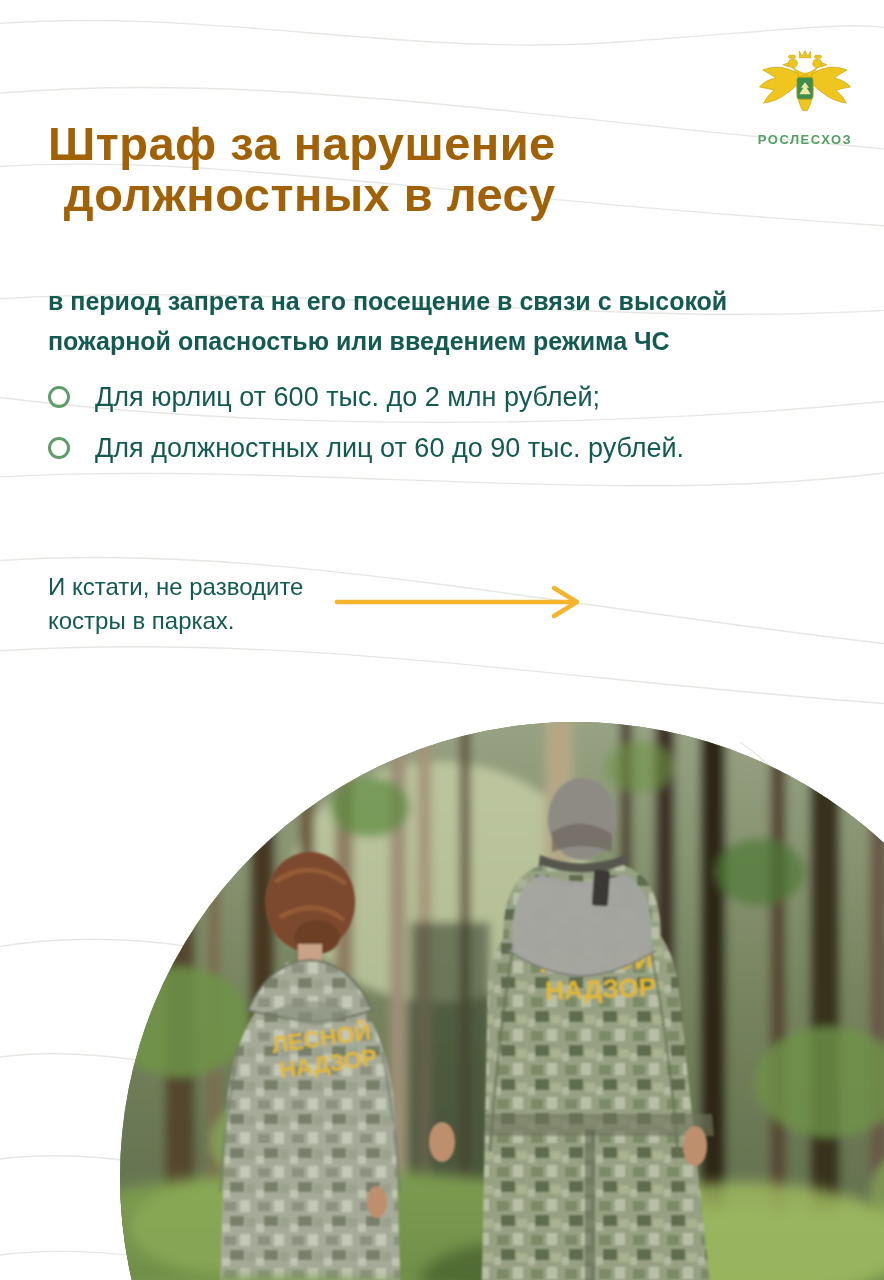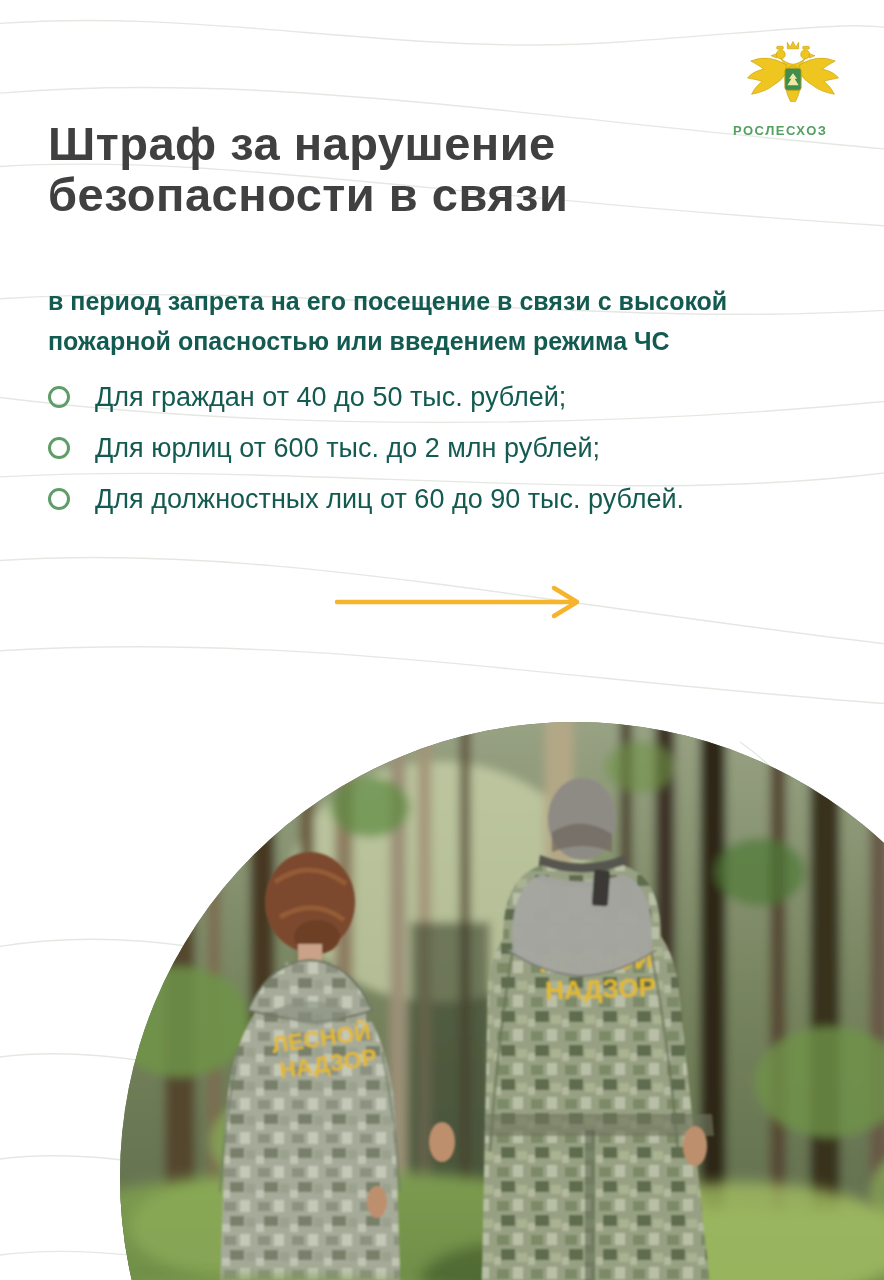--- a/index.html
+++ b/index.html
@@ -22,7 +22,8 @@
   .title{
     position:absolute;left:48px;top:118px;z-index:2;margin:0;
     font-size:47px;line-height:51px;font-weight:800;letter-spacing:0.5px;
-    color:#404040;
+    color:#a16207;
+    text-align:right;
   }
   .title span{display:block;}
 

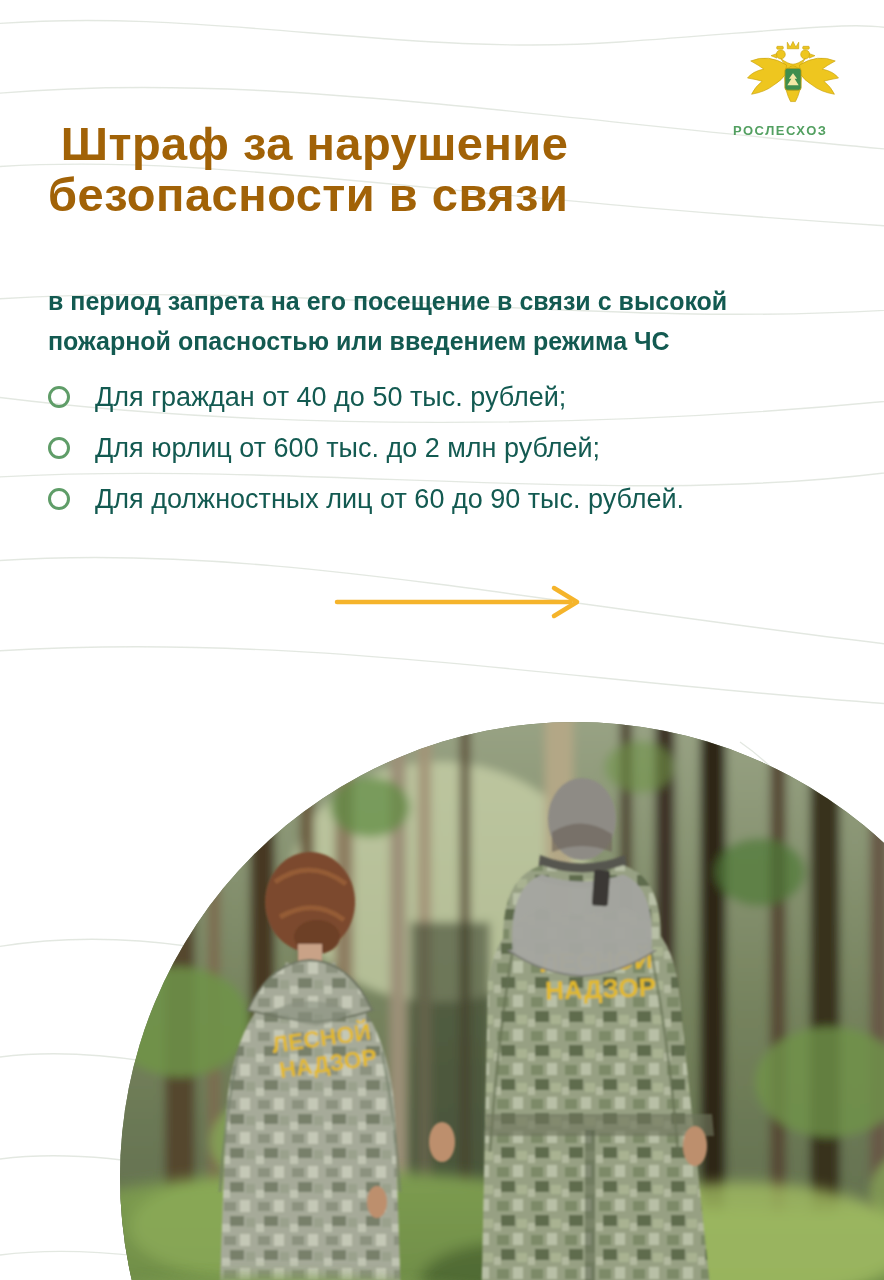--- a/index.html
+++ b/index.html
@@ -13,7 +13,7 @@
   .bg-lines{position:absolute;left:0;top:0;z-index:0;}
 
   
-  .logo{position:absolute;left:733px;top:39px;width:144px;z-index:2;}
+  .logo{position:absolute;left:733px;top:48px;width:144px;text-align:center;z-index:2;}
   .logo-text{
     margin-top:2px;font-size:13px;font-weight:700;letter-spacing:1.5px;color:#53a061;
   }

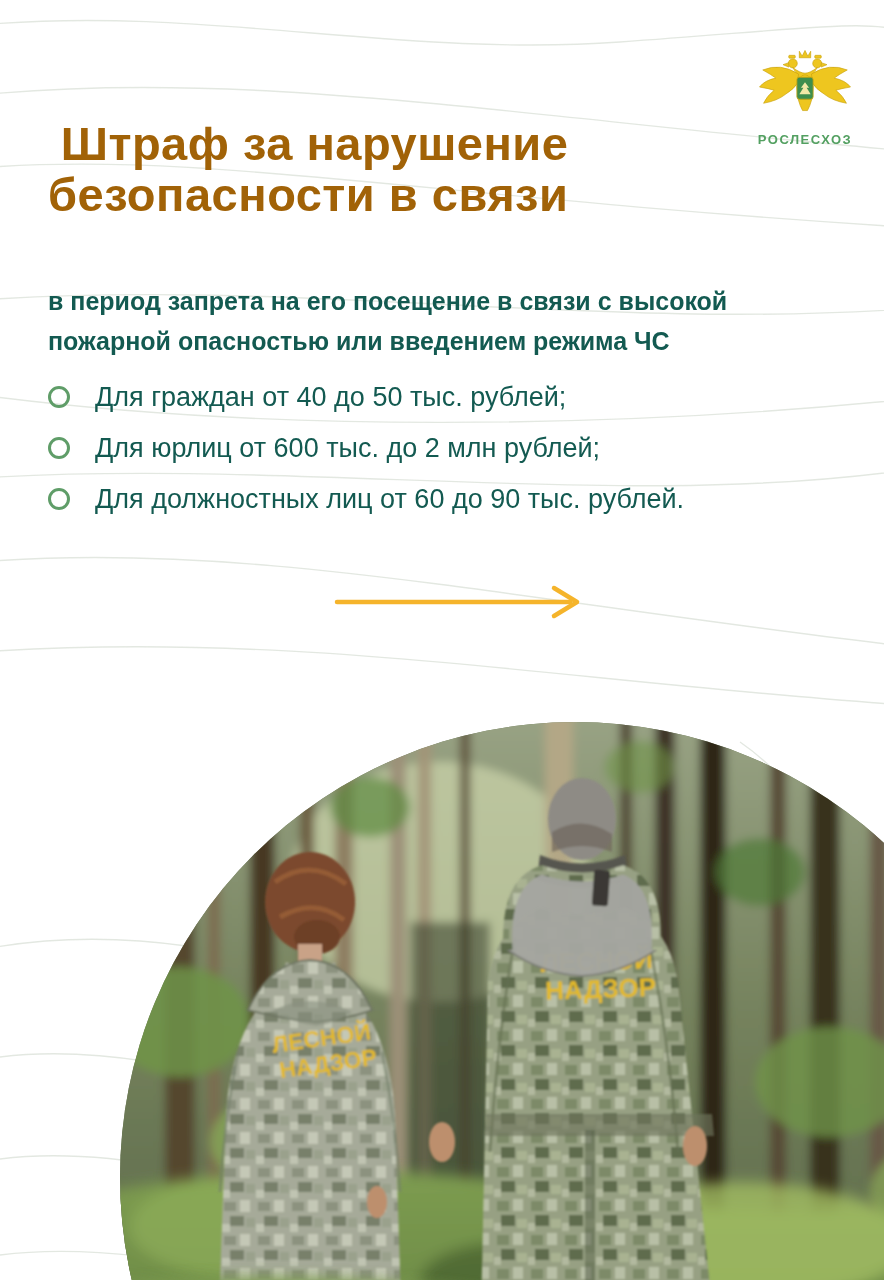--- a/index.html
+++ b/index.html
@@ -100,7 +100,7 @@
 
   <h1 class="title">
     <span>Штраф за нарушение</span>
-    <span>безопасности в связи</span>
+    <span>должностных в лесу</span>
   </h1>
 
   <div class="subtitle">в период запрета на его посещение в связи с высокой пожарной опасностью или введением режима ЧС</div>

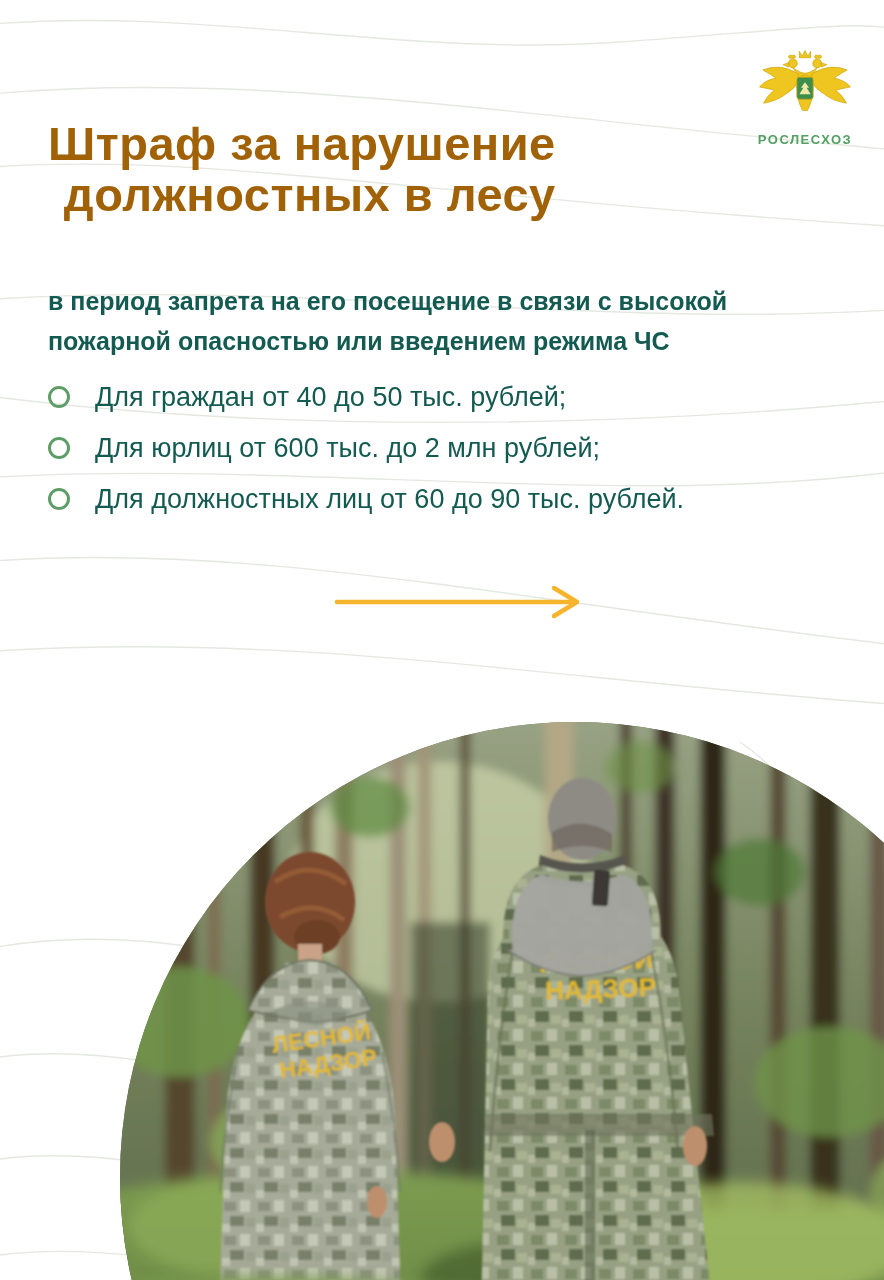--- a/index.html
+++ b/index.html
@@ -106,10 +106,6 @@
   <div class="subtitle">в период запрета на его посещение в связи с высокой пожарной опасностью или введением режима ЧС</div>
 
   <ul class="fines">
-    <li class="fine-row">
-      <span class="bullet"></span>
-      <span class="fine-text">Для граждан от 40 до 50 тыс. рублей;</span>
-    </li>
     <li class="fine-row">
       <span class="bullet"></span>
       <span class="fine-text">Для юрлиц от 600 тыс. до 2 млн рублей;</span>

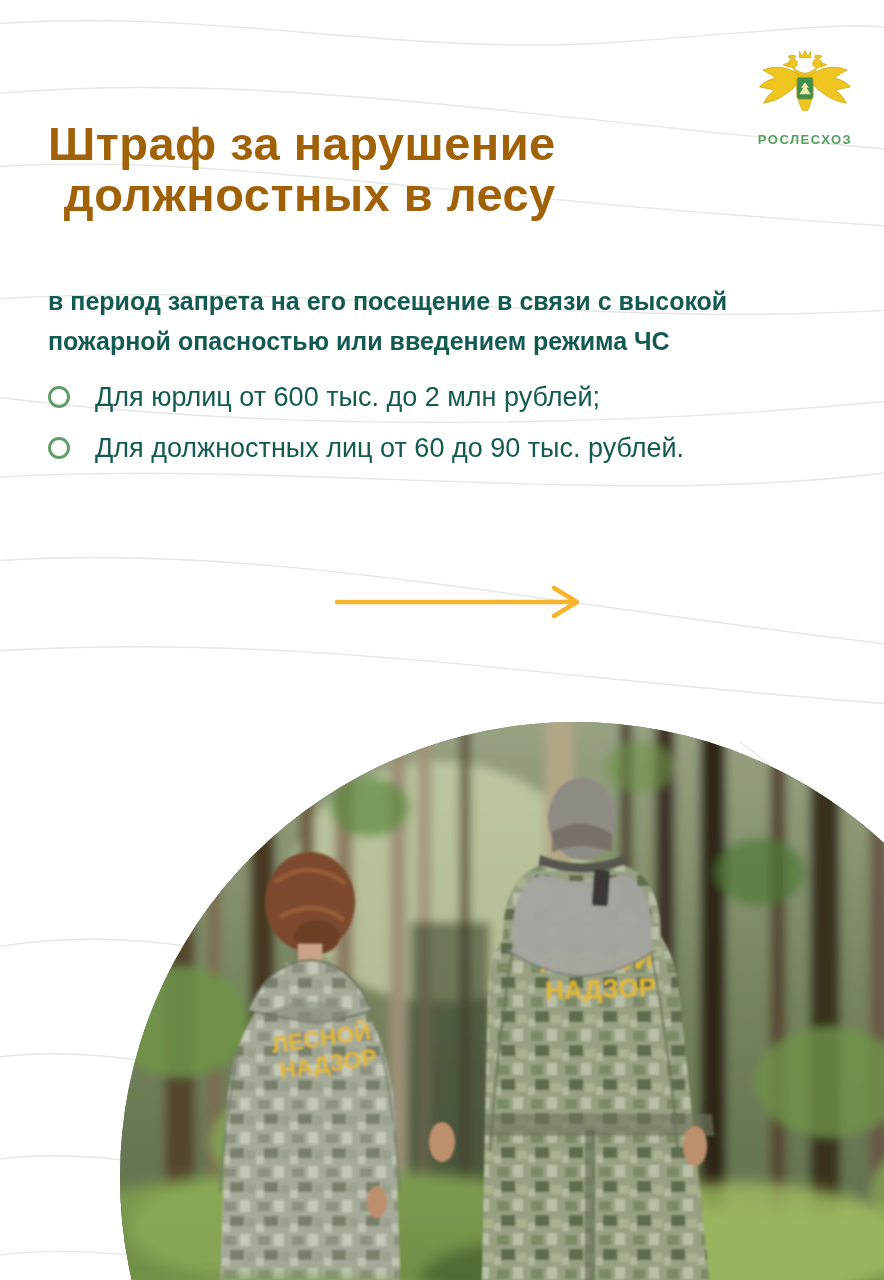--- a/index.html
+++ b/index.html
@@ -116,6 +116,10 @@
     </li>
   </ul>
 
+  <div class="note">
+    <div>И кстати, не разводите</div>
+    <div>костры в парках.</div>
+  </div>
   <svg class="arrow" width="270" height="36" viewBox="0 0 270 36" fill="none" stroke="#f5b42b" stroke-width="4.5" stroke-linecap="round" stroke-linejoin="round">
     <line x1="7" y1="18" x2="240" y2="18"></line>
     <path d="M224,4 L247,18 L224,32"></path>

